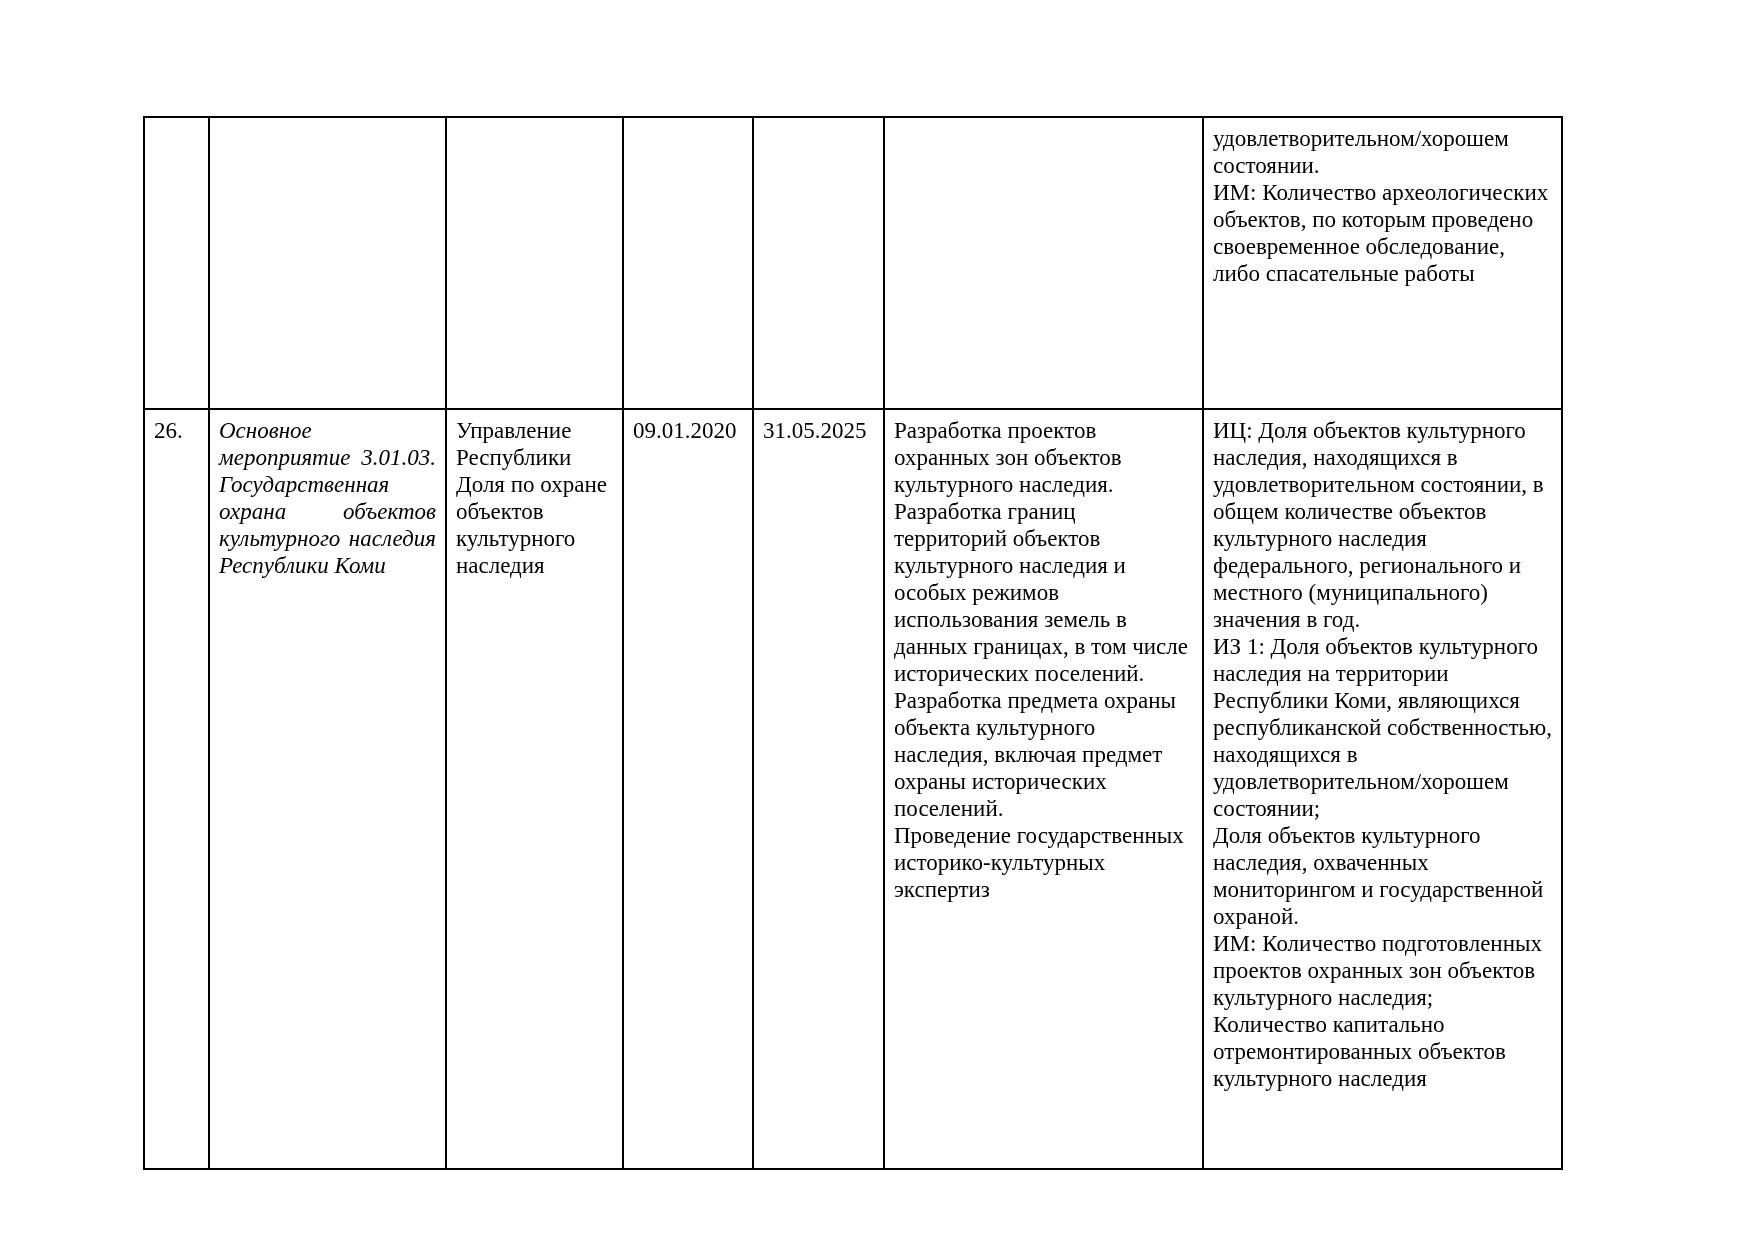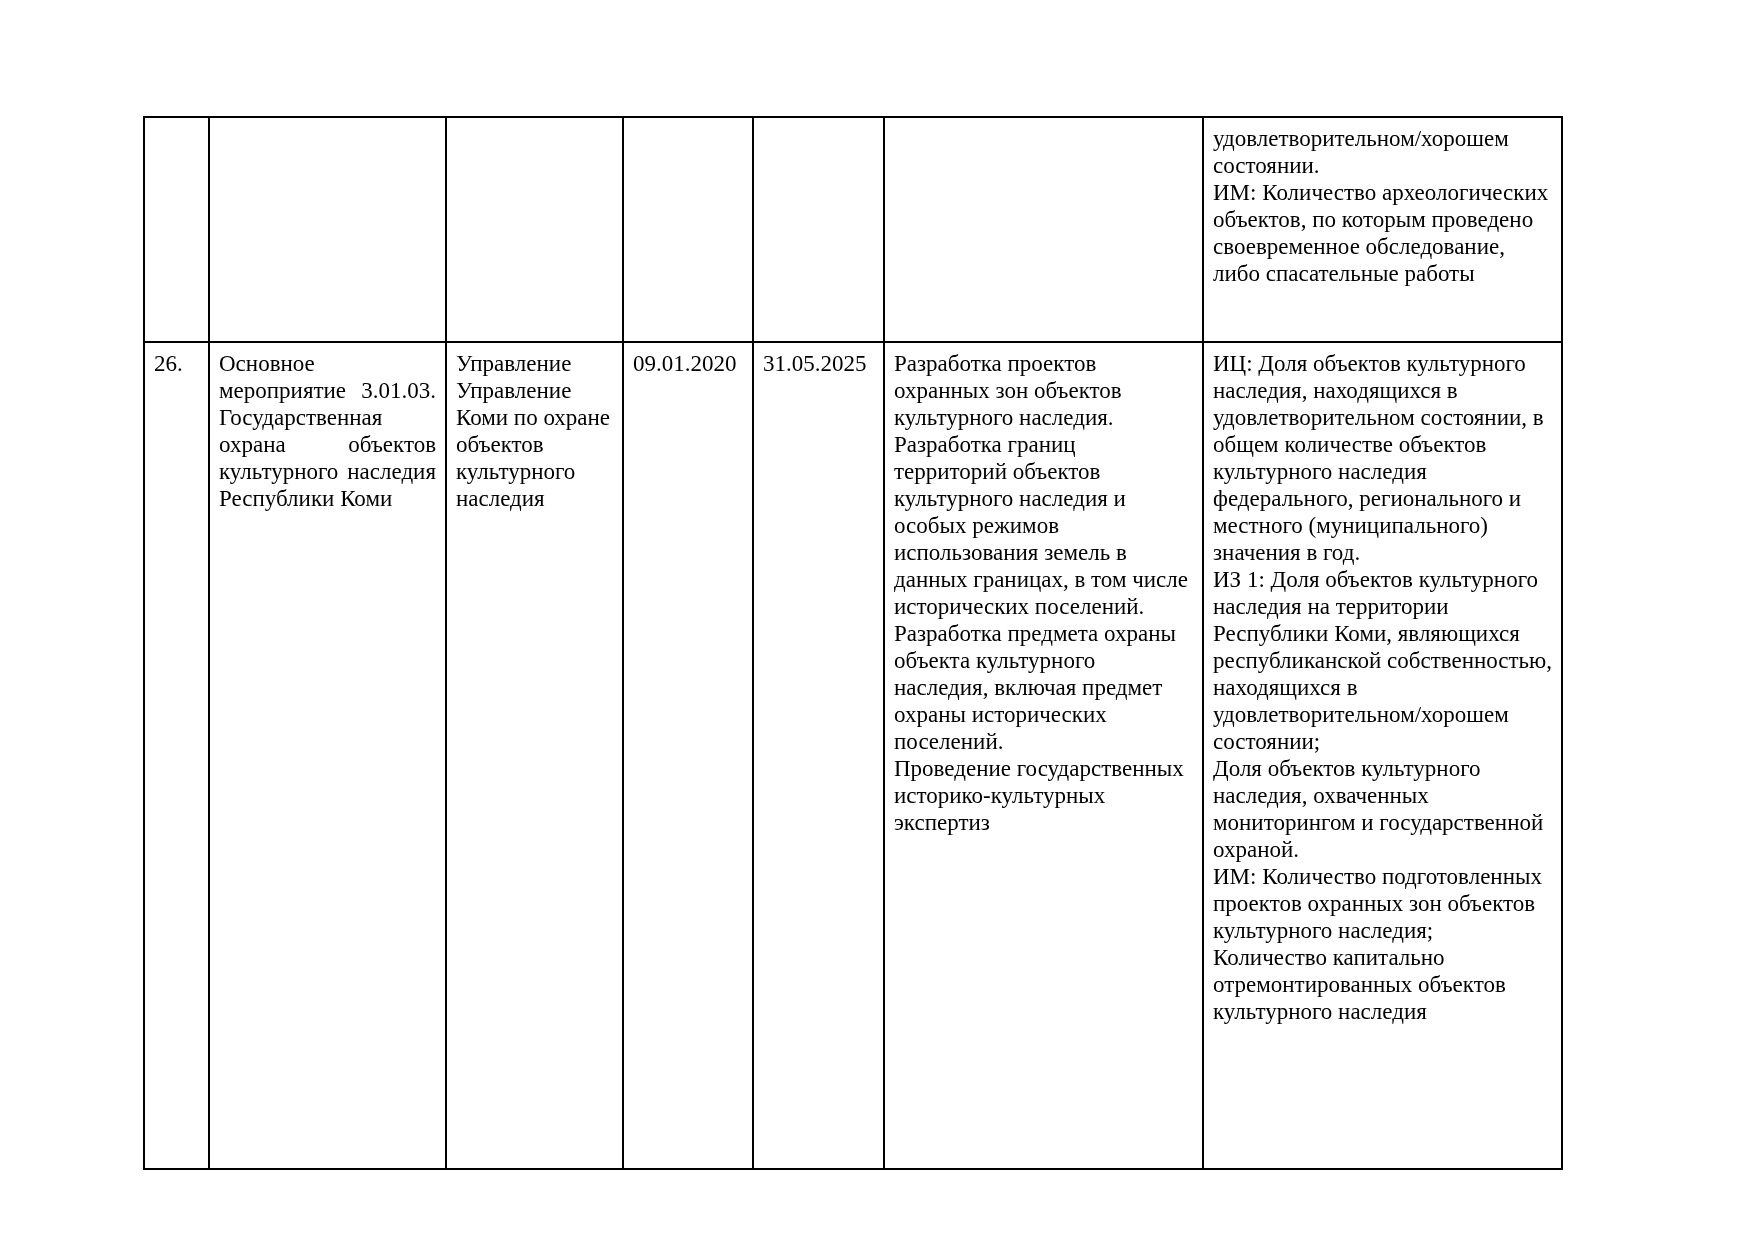--- a/index.html
+++ b/index.html
@@ -44,7 +44,7 @@
   col.w-end   { width: 131px; }
   col.w-desc  { width: 319px; }
   col.w-ind   { width: 359px; }
-  tr.row-continuation { height: 225px; margin-left: 12px; }
+  tr.row-continuation { height: 292px; margin-left: 12px; }
   td.cell-event { text-align: justify; }
 </style>
 </head>

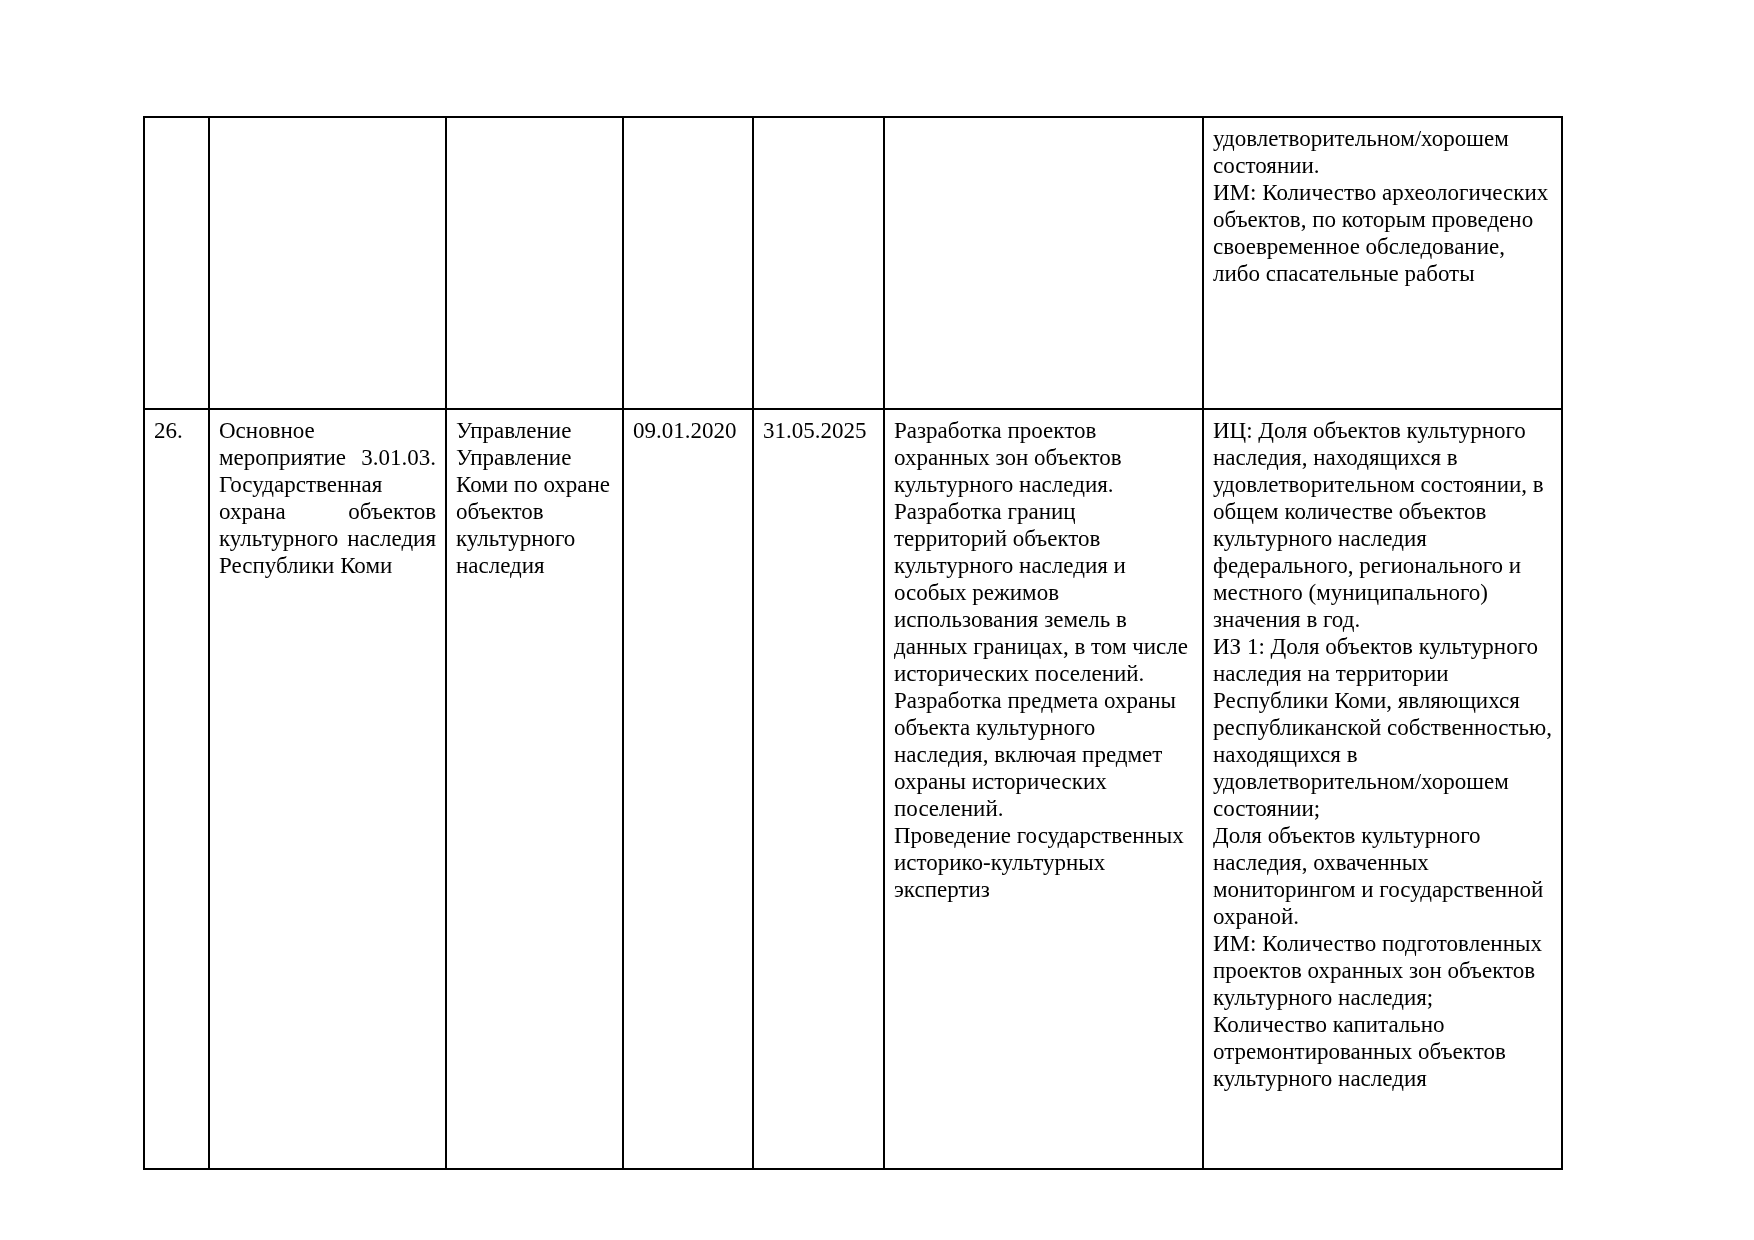--- a/index.html
+++ b/index.html
@@ -45,7 +45,7 @@
   col.w-desc  { width: 319px; }
   col.w-ind   { width: 359px; }
   tr.row-continuation { height: 292px; margin-left: 12px; }
-  td.cell-event { text-align: justify; }
+  td.cell-event { text-align: justify; font-style: italic; }
 </style>
 </head>
 <body>

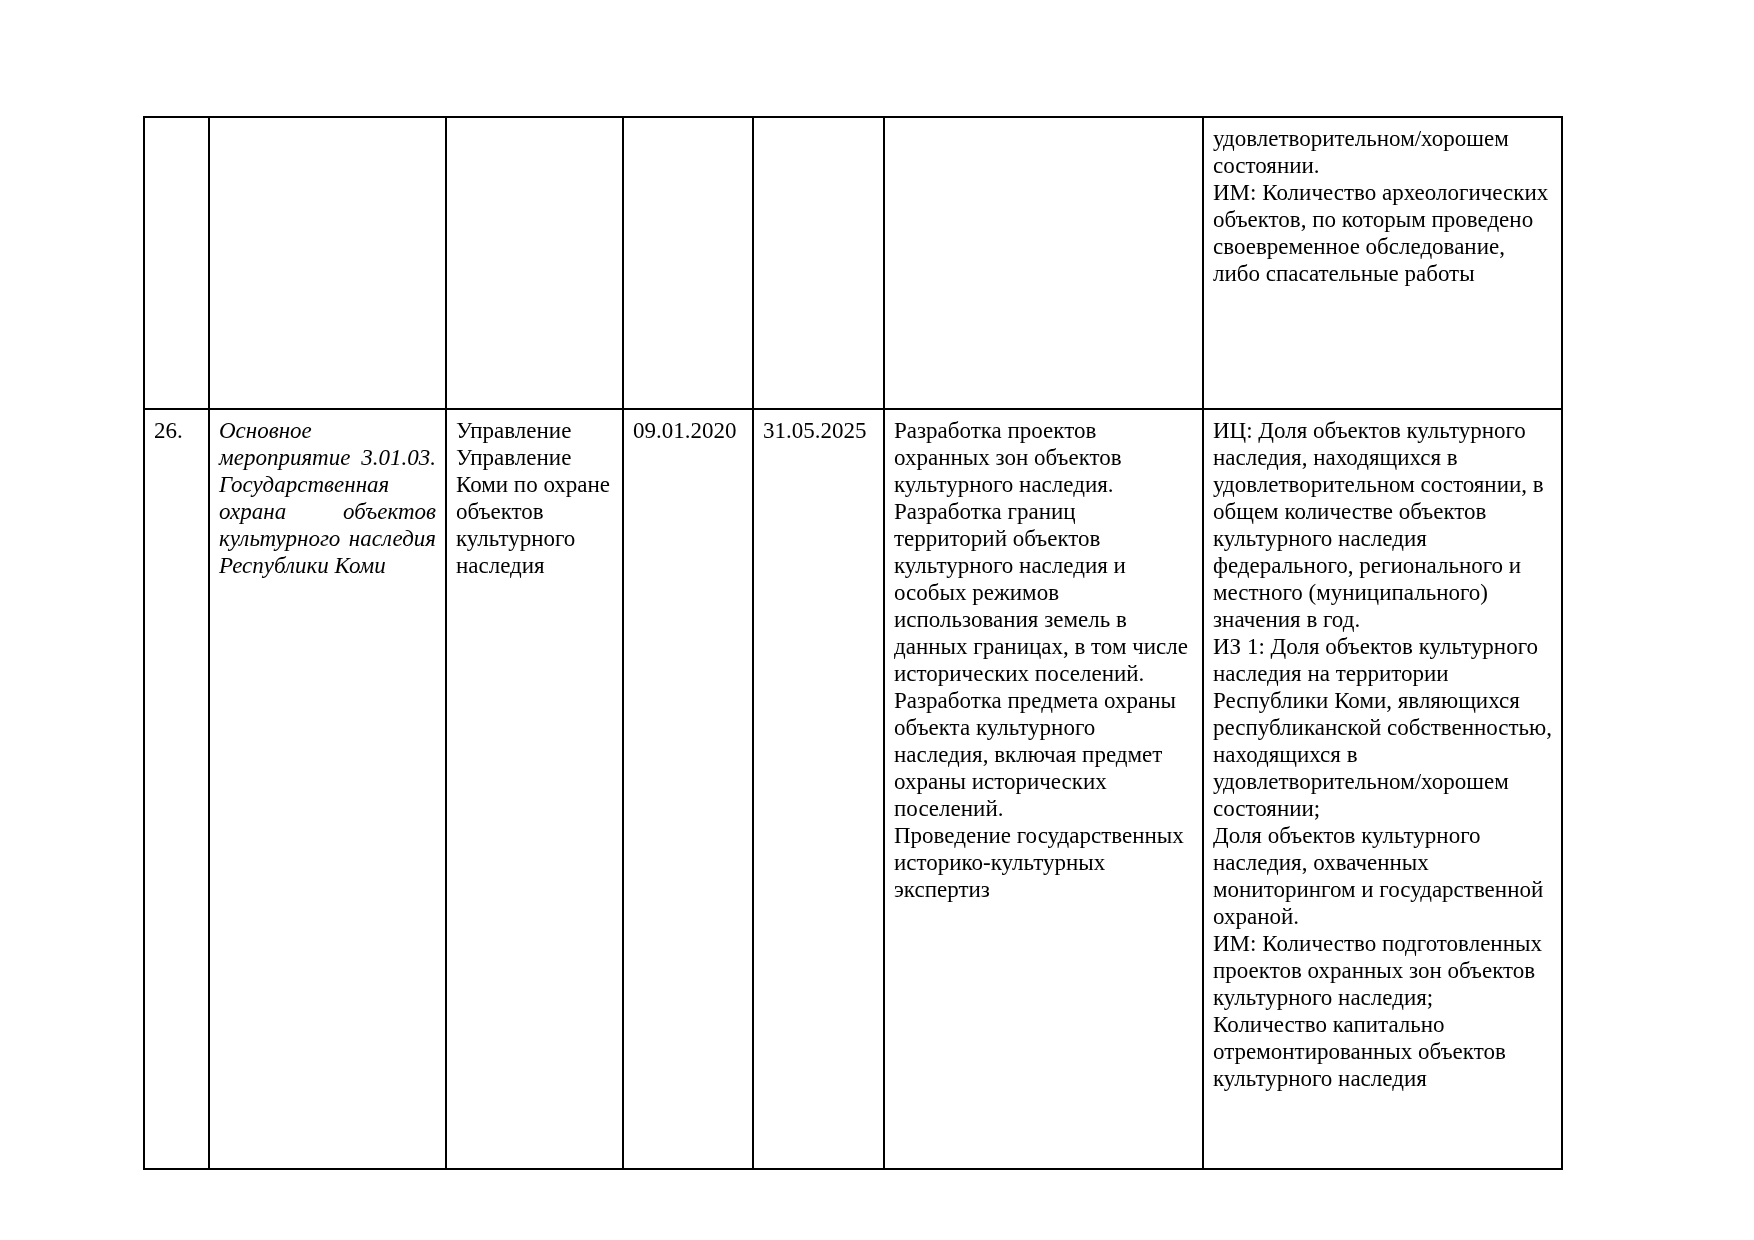--- a/index.html
+++ b/index.html
@@ -75,7 +75,7 @@
       <tr class="row-main">
         <td>26.</td>
         <td class="cell-event">Основное мероприятие 3.01.03. Государственная охрана объектов культурного наследия Республики Коми</td>
-        <td>Управление Управление Коми по охране объектов культурного наследия</td>
+        <td>Управление Республики Доля по охране объектов культурного наследия</td>
         <td>09.01.2020</td>
         <td>31.05.2025</td>
         <td>Разработка проектов охранных зон объектов культурного наследия.

